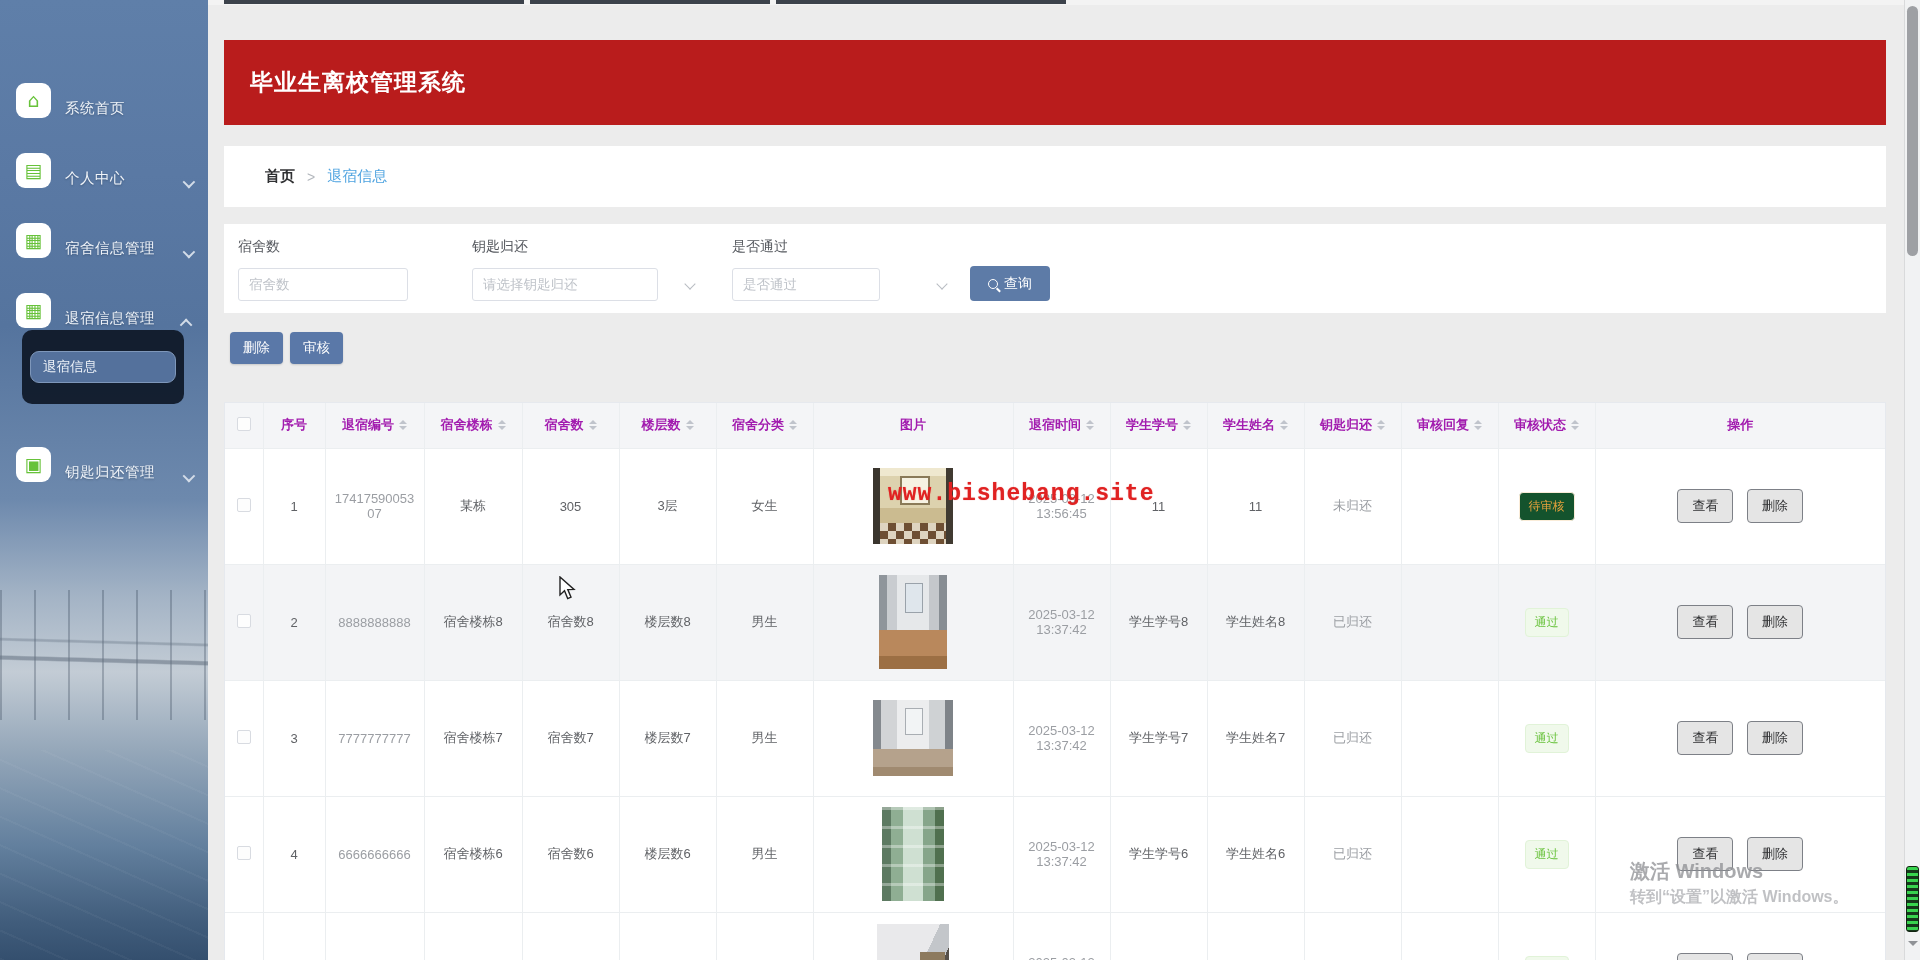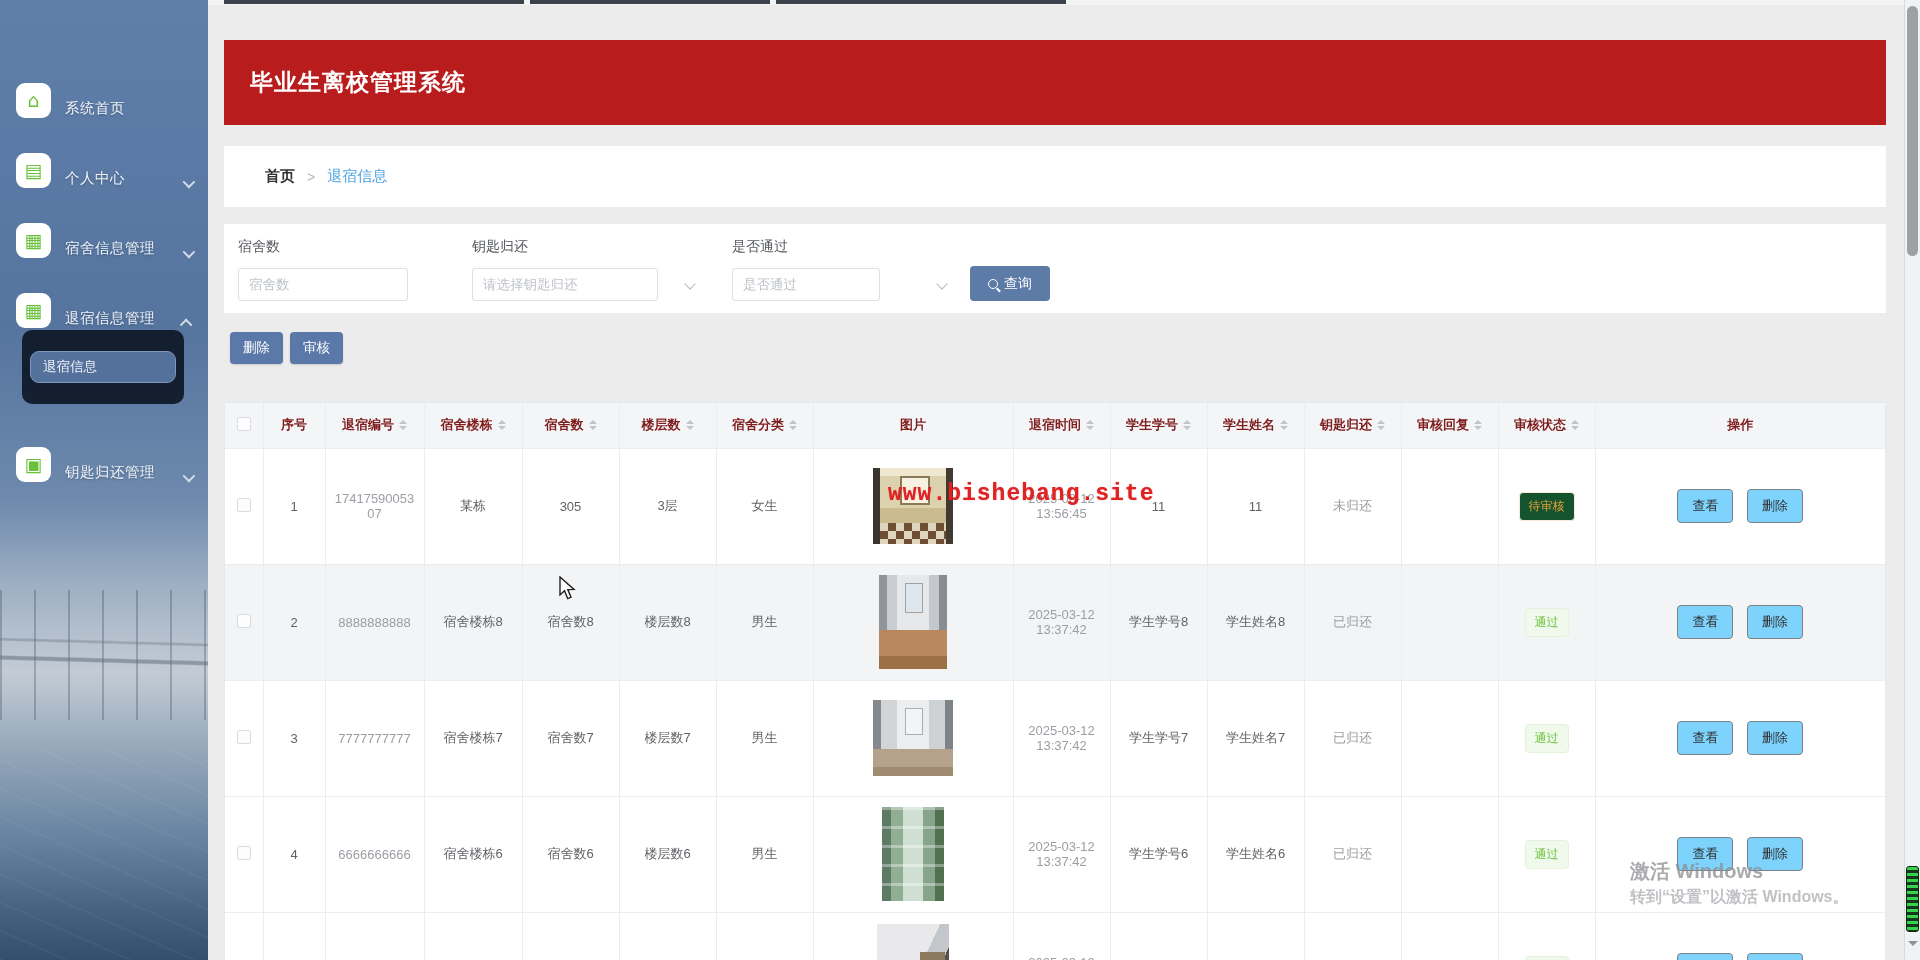--- a/index.html
+++ b/index.html
@@ -88,7 +88,7 @@
   th, td { border-right:1px solid #ebeef0; border-bottom:1px solid #ebeef0; text-align:center; vertical-align:middle; font-size:13px; overflow:hidden; }
   th:last-child, td:last-child { border-right:none; }
   thead tr { height:45px; background:#f4f5f7; }
-  thead th { color:#7f1d1d; font-weight:bold; }
+  thead th { color:#a21caf; font-weight:bold; }
   tbody tr { height:116px; background:#fff; }
   tbody tr.hovered { background:#f3f4f6; }
   td { color:#606266; }

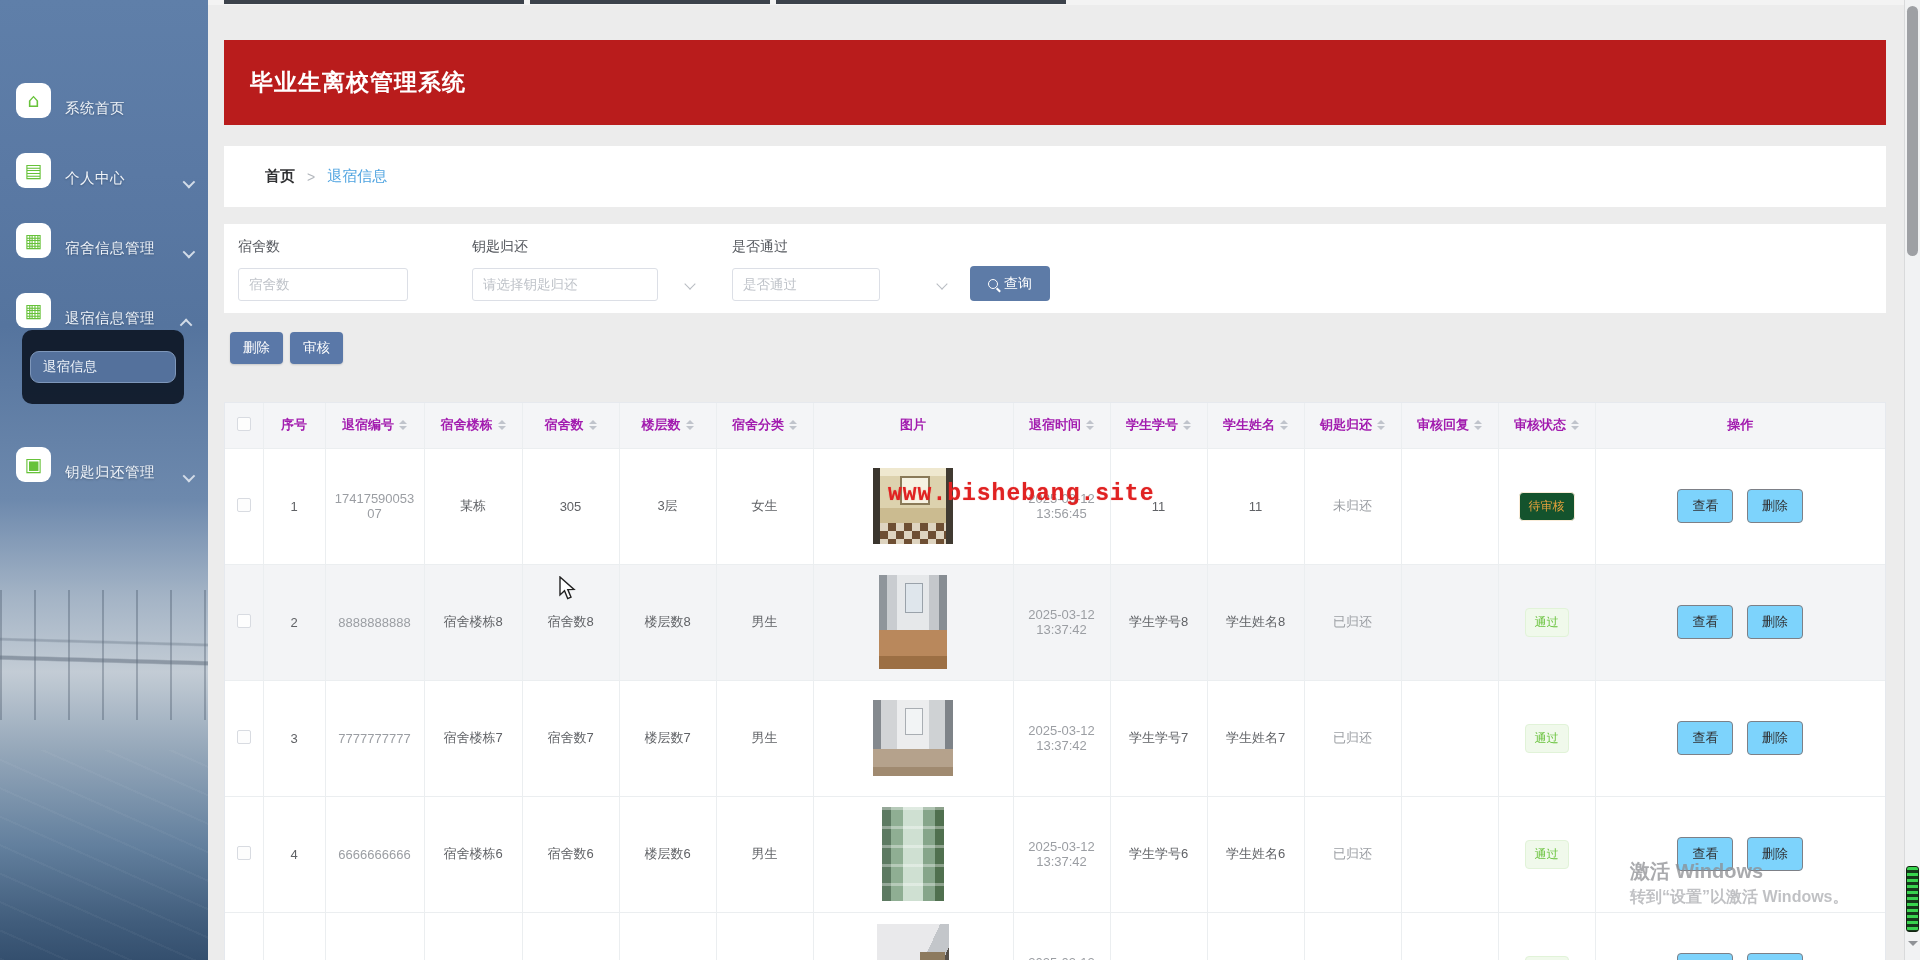--- a/index.html
+++ b/index.html
@@ -103,7 +103,7 @@
   .badge { display:inline-block; padding:5px 9px; border-radius:4px; font-size:12px; }
   .badge-pending { color:#e6a23c; background:#14532d; border:1px solid #faecd8; }
   .badge-passed { color:#67c23a; background:#f0f9eb; border:1px solid #e1f3d8; }
-  .row-btn { background:#7dd3fc; border:1px solid #7d8087; border-radius:4px; color:#303133; font-size:13px; padding:7px 14px; margin:0 5px; cursor:pointer; font-family:inherit; }
+  .row-btn { background:#e5e5e5; border:1px solid #7d8087; border-radius:4px; color:#303133; font-size:13px; padding:7px 14px; margin:0 5px; cursor:pointer; font-family:inherit; }
 
   
   .photo { display:inline-block; position:relative; vertical-align:middle; }

